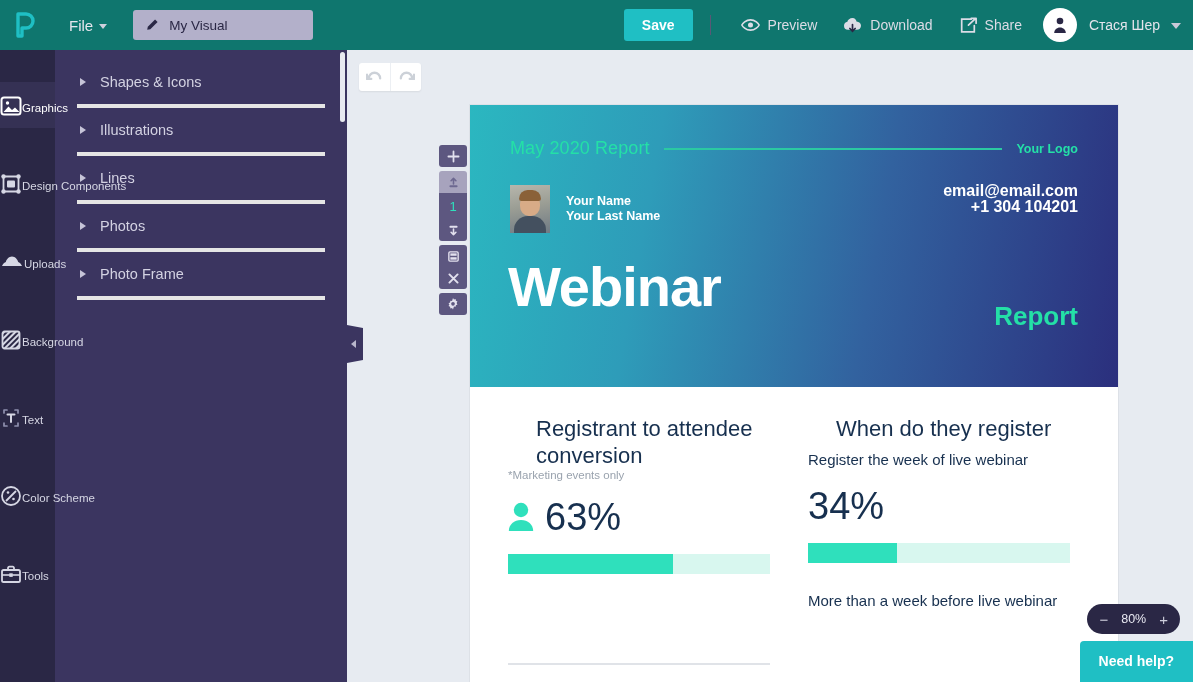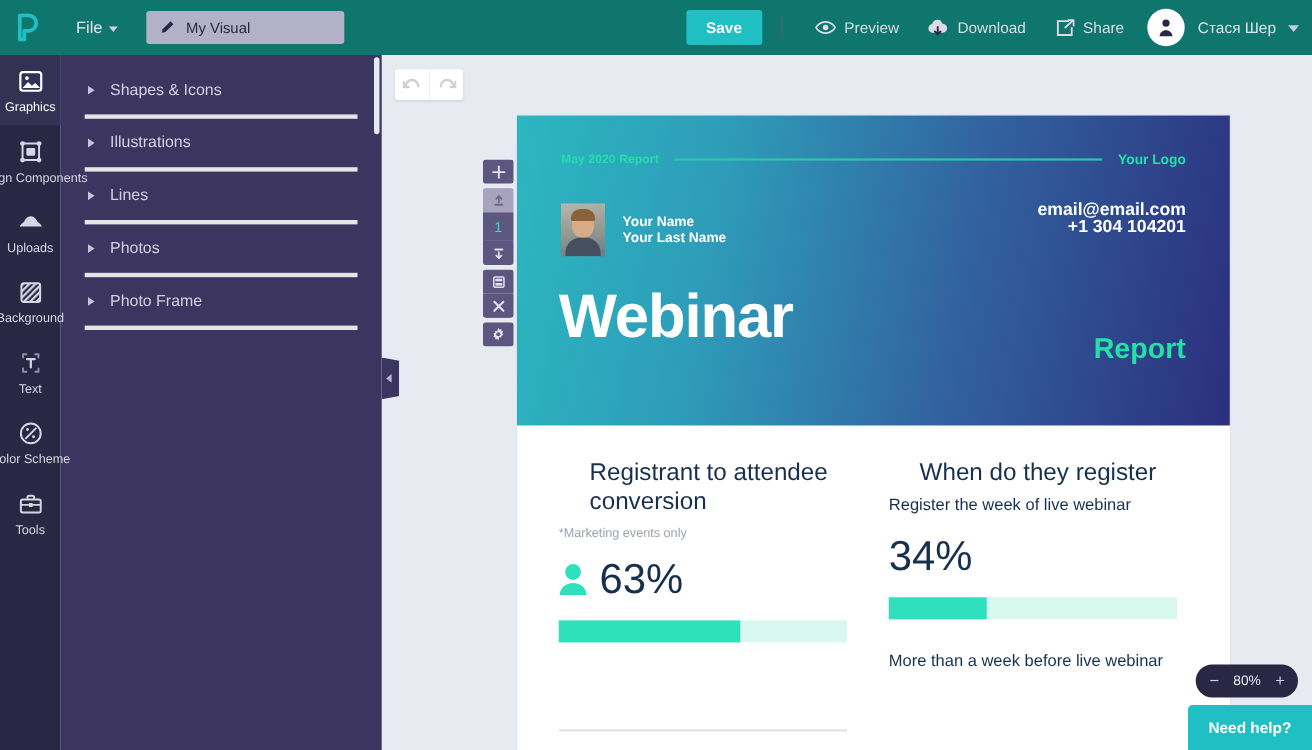--- a/index.html
+++ b/index.html
@@ -96,9 +96,10 @@
   }
   .rail-item {
     width: 55px;
-    display: flex; flex-direction: column; align-items: center;
+    display: flex; flex-direction: row; align-items: center;
     padding: 11px 0 9px 0;
     cursor: pointer;
+    margin-top: 32px;
   }
   .rail-item.active { background: #353154; }
   .rail-icon { height: 26px; display:flex; align-items:center; justify-content:center; }

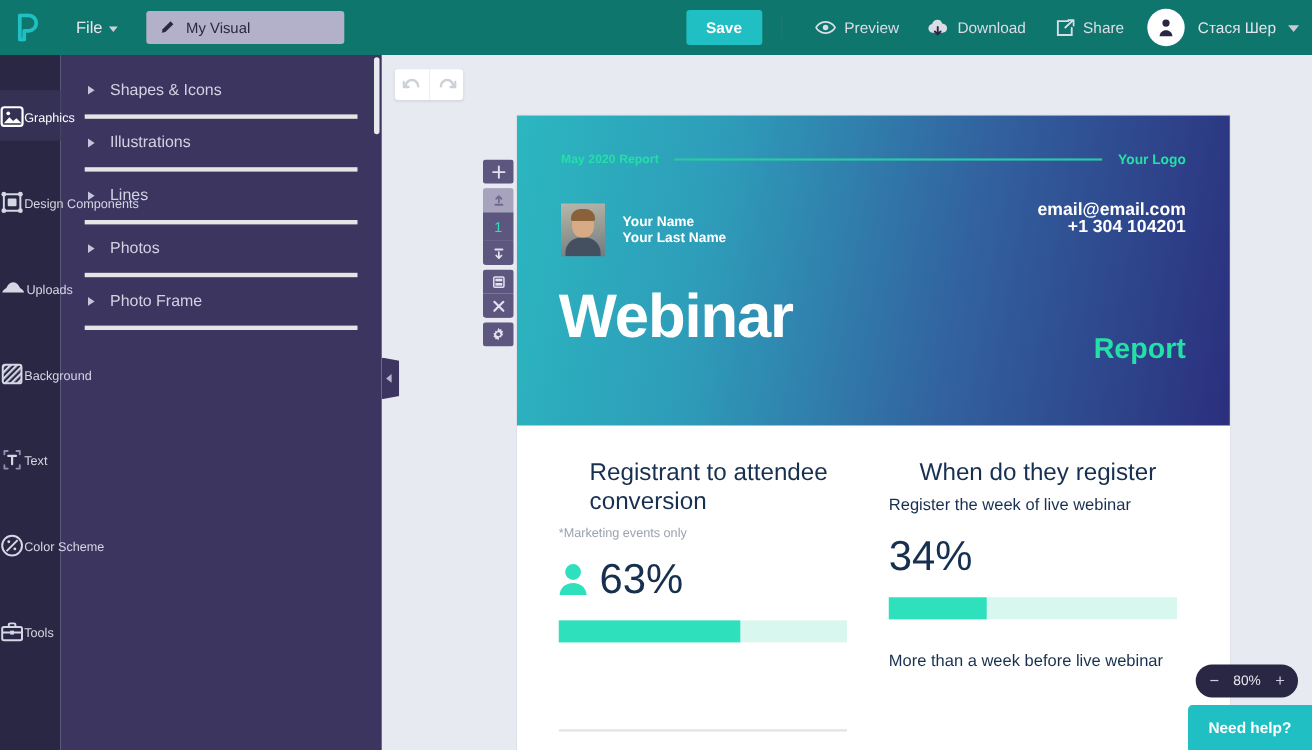--- a/index.html
+++ b/index.html
@@ -200,7 +200,7 @@
     display: flex; align-items: center; gap: 14px;
   }
   .hdr-date {
-    color: #24e0a7; font-size: 11px; font-weight: bold;
+    color: #24e0a7; font-size: 18px; font-weight: normal;
     white-space: nowrap; letter-spacing: .1px; text-align: right;
   }
   .hdr-line { flex: 1; height: 2px; background: #2bc9a2; }

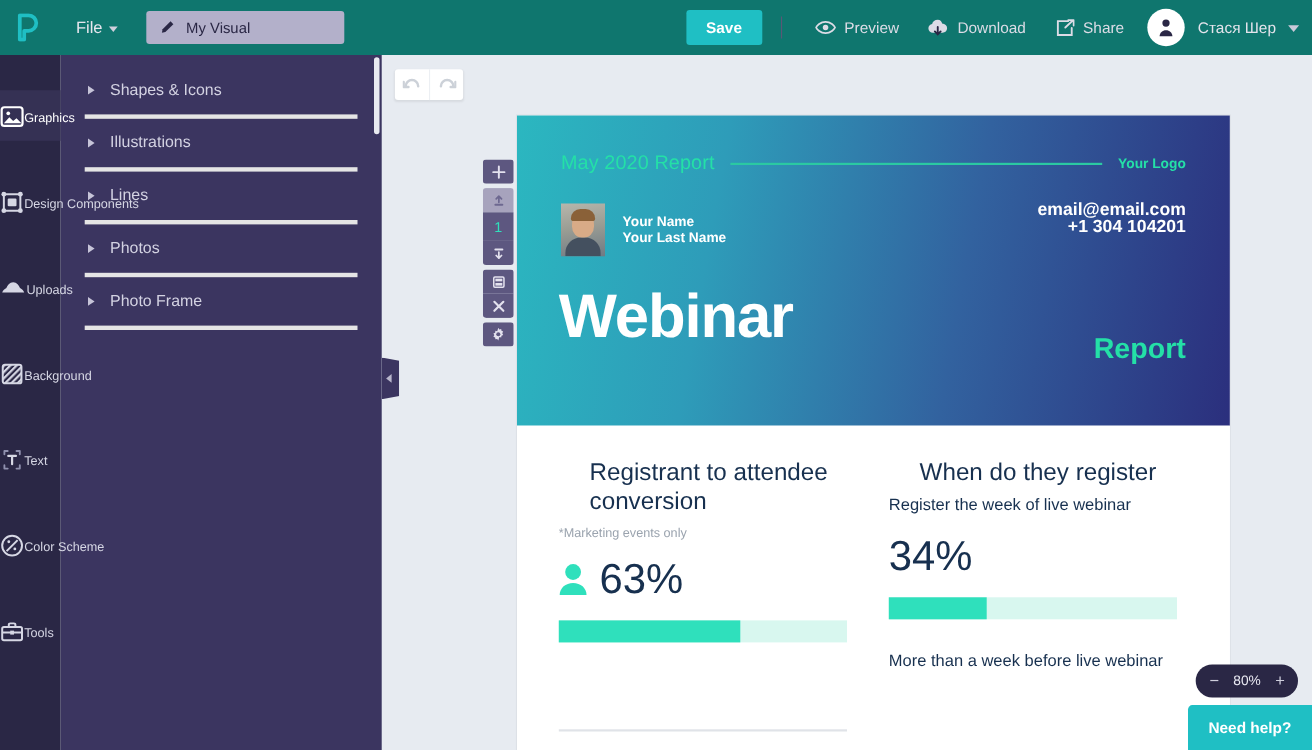--- a/index.html
+++ b/index.html
@@ -262,7 +262,7 @@
     margin-left: 28px;
   }
   .stat-note {
-    color: #9aa3ae; font-size: 11.5px; margin-top: 10px;
+    color: #9aa3ae; font-size: 11.5px; 
   }
   .stat-sub {
     color: #17304f; font-size: 15px; line-height: 20px; margin-top: 8px;

